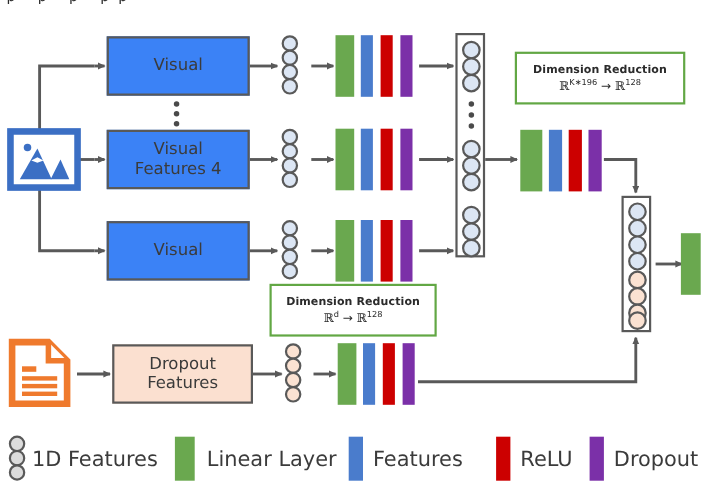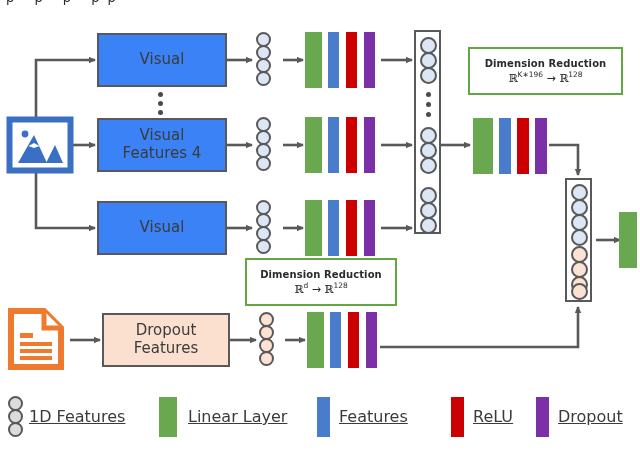--- a/index.html
+++ b/index.html
@@ -29,7 +29,7 @@
   .dr-t2{font-size:11px;margin-top:1px;}
   .dr-t2 .bb{font-family:"DejaVu Serif","Liberation Serif",serif;}
   sup{font-size:.68em;}
-  .legend-label{font-size:16px;color:#3b3b3b;white-space:nowrap;text-decoration:underline;}
+  .legend-label{font-size:19px;color:#3b3b3b;white-space:nowrap;}
   .topfrag{font-size:13px;color:#2b2b2b;letter-spacing:8px;overflow:hidden;
            height:12px;line-height:6px;}
   svg{display:block;overflow:visible;}

